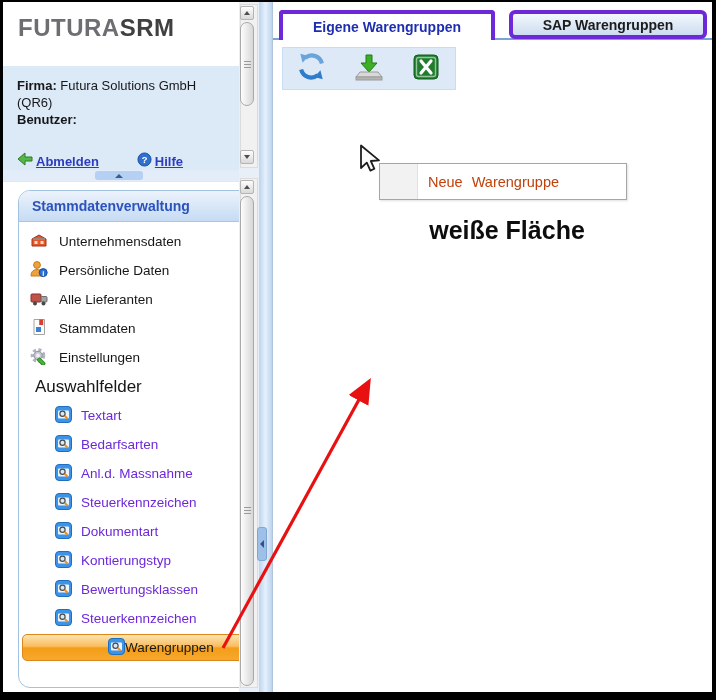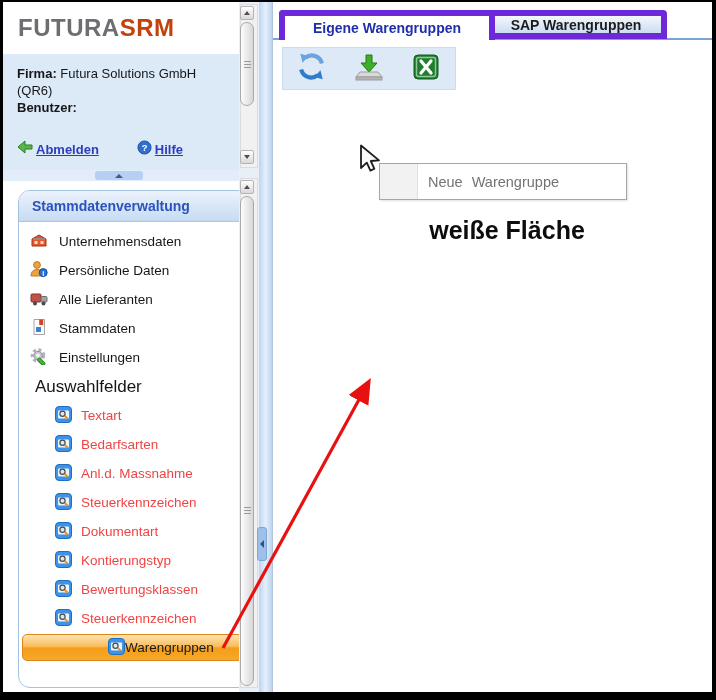--- a/index.html
+++ b/index.html
@@ -13,7 +13,7 @@
   .logo-row { position:absolute; left:0; top:0; width:236px; height:52px; background:#fff; }
   .logo { position:absolute; left:15px; top:12px; font-size:24px; font-weight:bold; letter-spacing:0.5px; }
   .logo .p1 { color:#6d6e71; }
-  .logo .p2 { color:#c2410c; }
+  .logo .p2 { color:#404040; }
 
   .info-panel { position:absolute; left:0; top:52px; width:236px; height:116px; background:#dce9f6; padding:11px 14px; font-size:13px; color:#17171a; line-height:17px; }
   .info-panel b { font-weight:bold; }

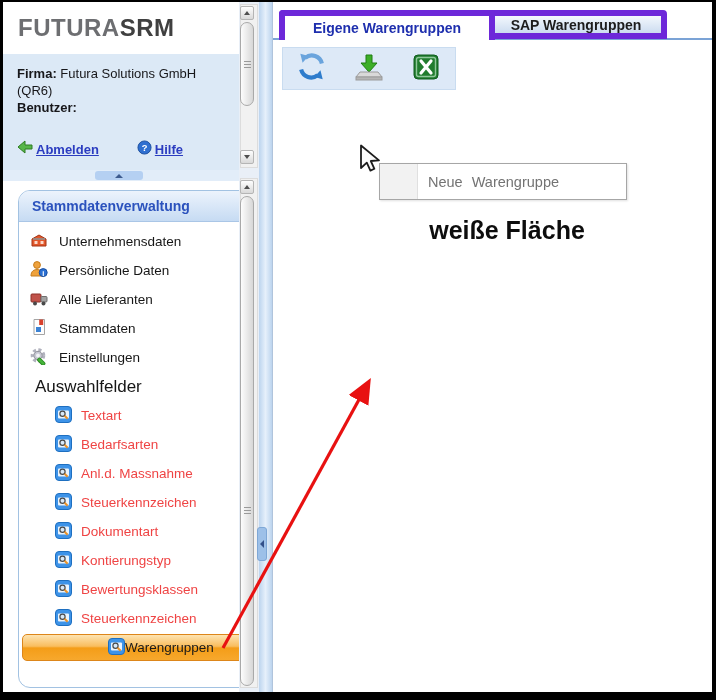--- a/index.html
+++ b/index.html
@@ -58,7 +58,7 @@
   
   .main { position:absolute; left:269px; top:0; width:440px; height:100%; background:#fff; border-left:1px solid #b0c4dc; }
   .tabline { position:absolute; left:0; top:36px; width:100%; height:2px; background:#7ba3d6; }
-  .tab { position:absolute; top:8px; height:29px; border:6px solid #6d28d9; border-radius:4px 4px 0 0; display:flex; align-items:center; justify-content:center; font-size:14px; font-weight:bold; cursor:pointer; }
+  .tab { position:absolute; top:8px; height:29px; border:4px solid #6d28d9; border-radius:4px 4px 0 0; display:flex; align-items:center; justify-content:center; font-size:14px; font-weight:bold; cursor:pointer; }
   .tab-active { left:6px; width:216px; height:30px; background:#fff; border-bottom:none; color:#1e2fae; z-index:3; }
   .tab-inactive { left:212px; width:182px; background:linear-gradient(#f3f8fd,#ccdcf0); color:#1c1c1c; z-index:1; }
 

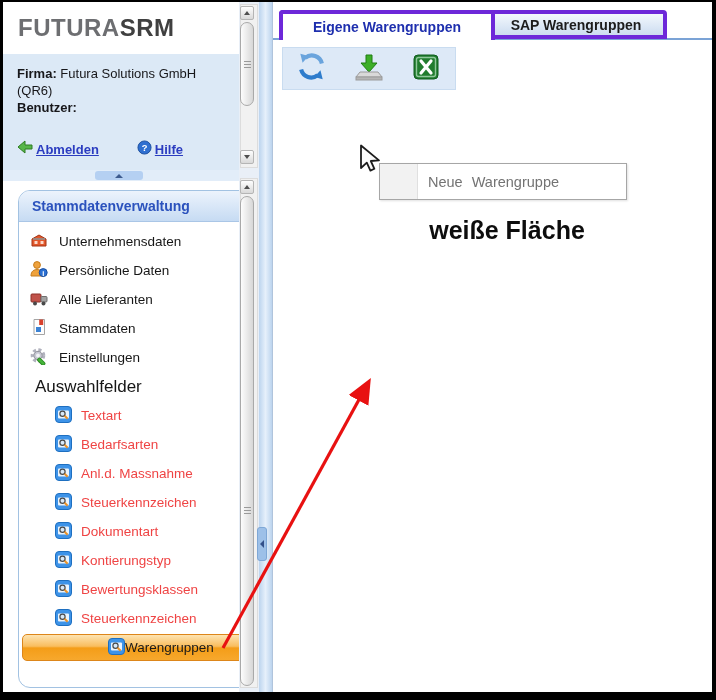--- a/index.html
+++ b/index.html
@@ -60,7 +60,7 @@
   .tabline { position:absolute; left:0; top:36px; width:100%; height:2px; background:#7ba3d6; }
   .tab { position:absolute; top:8px; height:29px; border:4px solid #6d28d9; border-radius:4px 4px 0 0; display:flex; align-items:center; justify-content:center; font-size:14px; font-weight:bold; cursor:pointer; }
   .tab-active { left:6px; width:216px; height:30px; background:#fff; border-bottom:none; color:#1e2fae; z-index:3; }
-  .tab-inactive { left:212px; width:182px; background:linear-gradient(#f3f8fd,#ccdcf0); color:#1c1c1c; z-index:1; }
+  .tab-inactive { left:236px; width:198px; background:linear-gradient(#f3f8fd,#ccdcf0); color:#1c1c1c; z-index:1;border-radius:6px; }
 
   .toolbar { position:absolute; left:9px; top:45px; width:174px; height:43px; background:#dde9f7; border:1px solid #c9dcf0; display:flex; align-items:center; justify-content:space-around; }
   .tool-btn { width:32px; height:32px; display:flex; align-items:center; justify-content:center; cursor:pointer; }

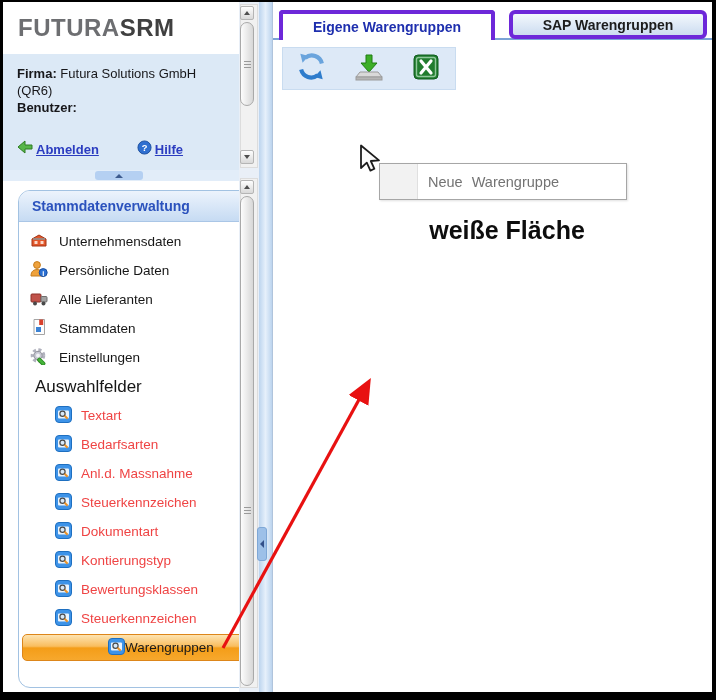--- a/index.html
+++ b/index.html
@@ -15,7 +15,7 @@
   .logo .p1 { color:#6d6e71; }
   .logo .p2 { color:#404040; }
 
-  .info-panel { position:absolute; left:0; top:52px; width:236px; height:116px; background:#dce9f6; padding:11px 14px; font-size:13px; color:#17171a; line-height:17px; }
+  .info-panel { position:absolute; left:0; top:64px; width:236px; height:116px; background:#dce9f6; padding:11px 14px; font-size:13px; color:#17171a; line-height:17px; }
   .info-panel b { font-weight:bold; }
   .links-row { position:absolute; left:14px; top:86px; display:flex; gap:38px; align-items:center; }
   .link { display:flex; align-items:center; gap:3px; color:#2b3cc0; font-weight:bold; font-size:13px; text-decoration:underline; cursor:pointer; }

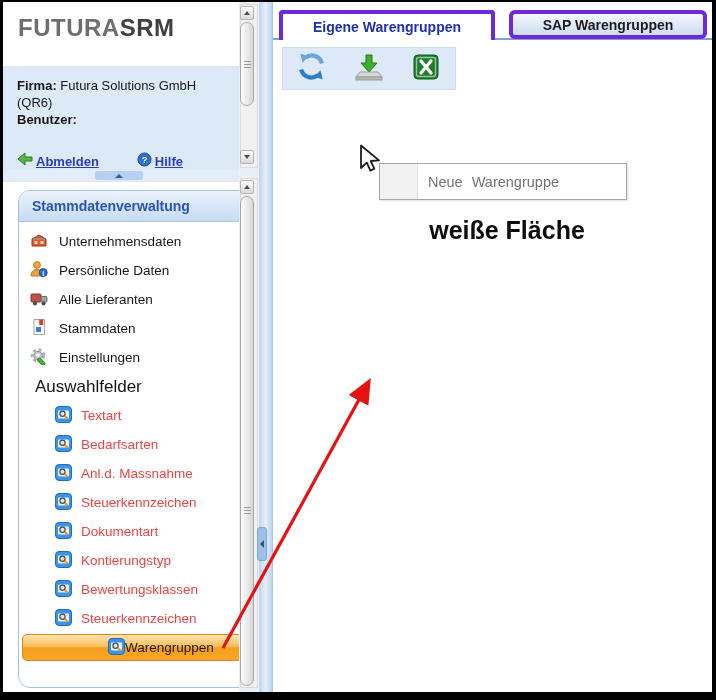--- a/index.html
+++ b/index.html
@@ -67,7 +67,7 @@
 
   .context-menu { position:absolute; left:106px; top:161px; width:248px; height:37px; background:#fff; border:1px solid #a6a6a6; box-shadow:1px 1px 2px rgba(0,0,0,0.12); z-index:30; display:flex; }
   .menu-gutter { width:38px; height:100%; background:#f2f2f2; border-right:1px solid #e0e0e0; }
-  .menu-item { flex:1; display:flex; align-items:center; padding-left:10px; font-size:14.5px; color:#737373; word-spacing:5px; cursor:pointer; }
+  .menu-item { flex:1; display:flex; align-items:center; padding-left:10px; font-size:14.5px; color:#c2410c; word-spacing:5px; cursor:pointer; }
 
   .cursor-icon { position:absolute; left:85px; top:142px; z-index:40; }
 

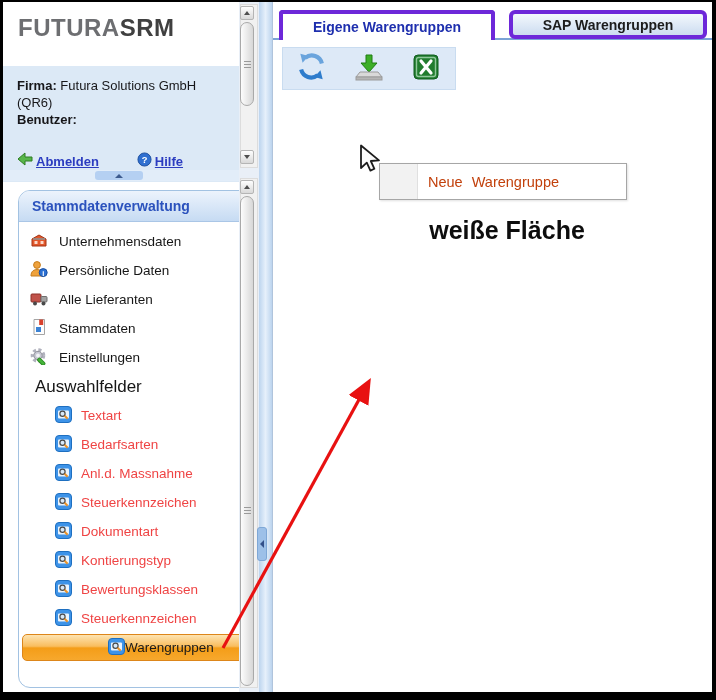--- a/index.html
+++ b/index.html
@@ -35,7 +35,7 @@
   .nav-section { height:29px; display:flex; align-items:center; padding-left:16px; padding-right:14px; font-size:17px; color:#161616; cursor:pointer; }
   .nav-section .spacer { flex:1; }
   .tri-up-xs { width:0; height:0; border-left:4px solid transparent; border-right:4px solid transparent; border-bottom:4px solid #4a72c4; }
-  .nav-sub { height:29px; display:flex; align-items:center; gap:9px; padding-left:36px; font-size:13.5px; color:#ef4444; cursor:pointer; }
+  .nav-sub { height:29px; display:flex; align-items:center; gap:9px; padding-left:36px; font-size:13.5px; color:#6d28d9; cursor:pointer; }
   .nav-selected { margin:1px 3px 0 3px; height:27px; border:1px solid #dd861a; border-radius:5px;
     background:linear-gradient(#fde4b2 0%, #f9bd5e 45%, #f49d18 52%, #f7a82d 100%);
     display:flex; align-items:center; padding-left:85px; font-size:13.5px; color:#191919; cursor:pointer; }

